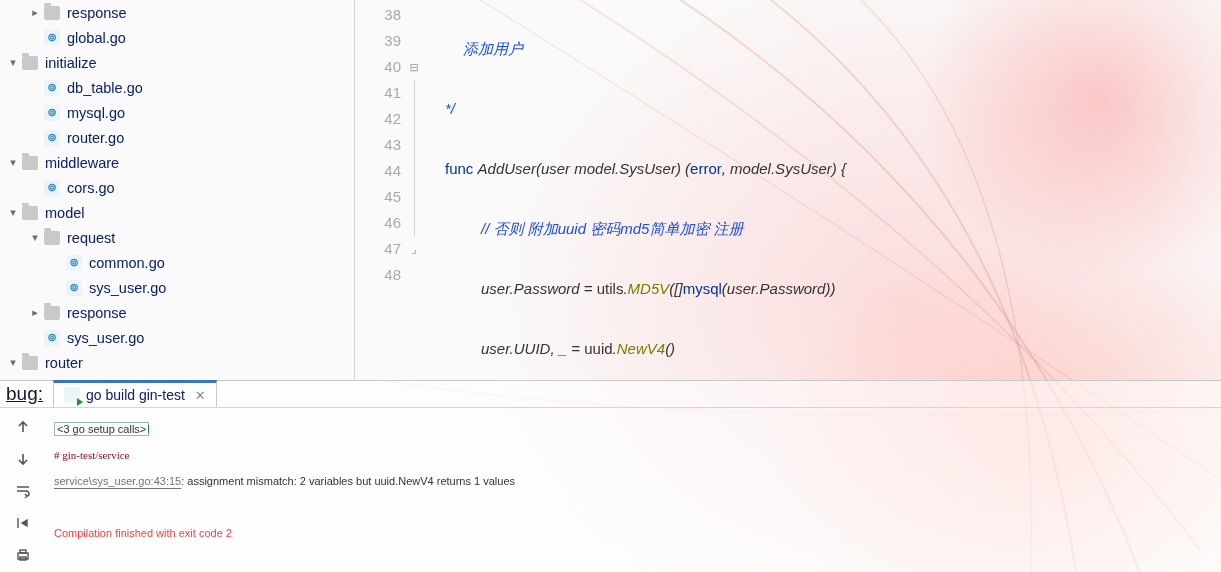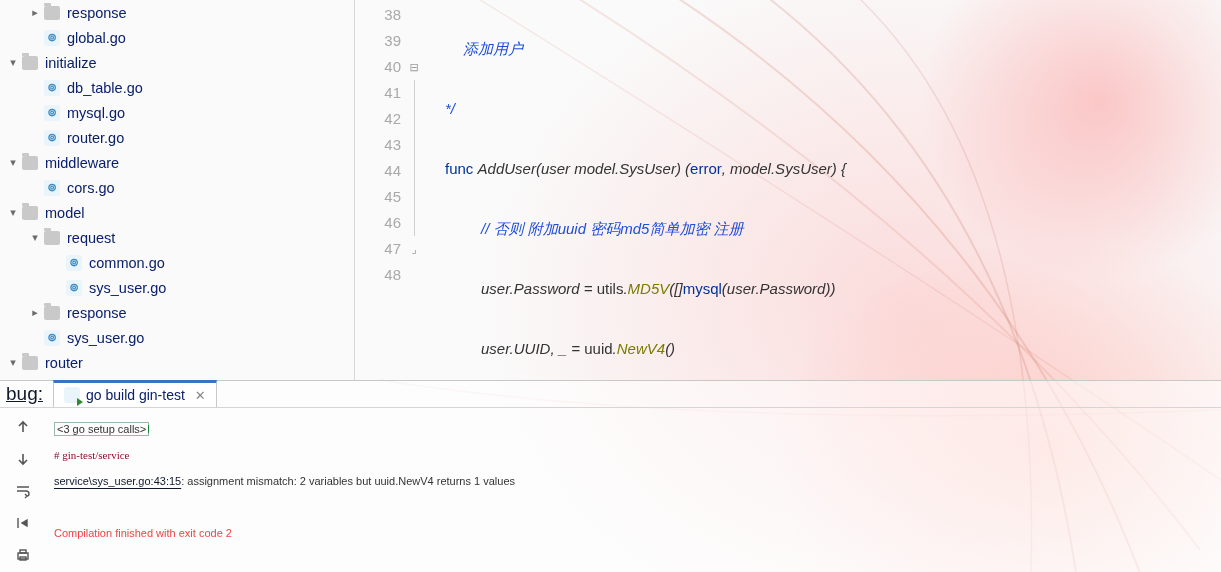--- a/index.html
+++ b/index.html
@@ -268,7 +268,7 @@
     background:#148a3a;
   }
   .console .err-head { color:#8a0f2e;font-family:Liberation Serif, serif; }
-  .console .err-link { color:#0f172a; text-decoration: underline; text-underline-offset:3px; cursor:pointer;}
+  .console .err-link { color:#737373; text-decoration: underline; text-underline-offset:3px; cursor:pointer;}
   .console .err-body { color:#333; }
   .console .finish   { color:#ef4444; }
 </style>

